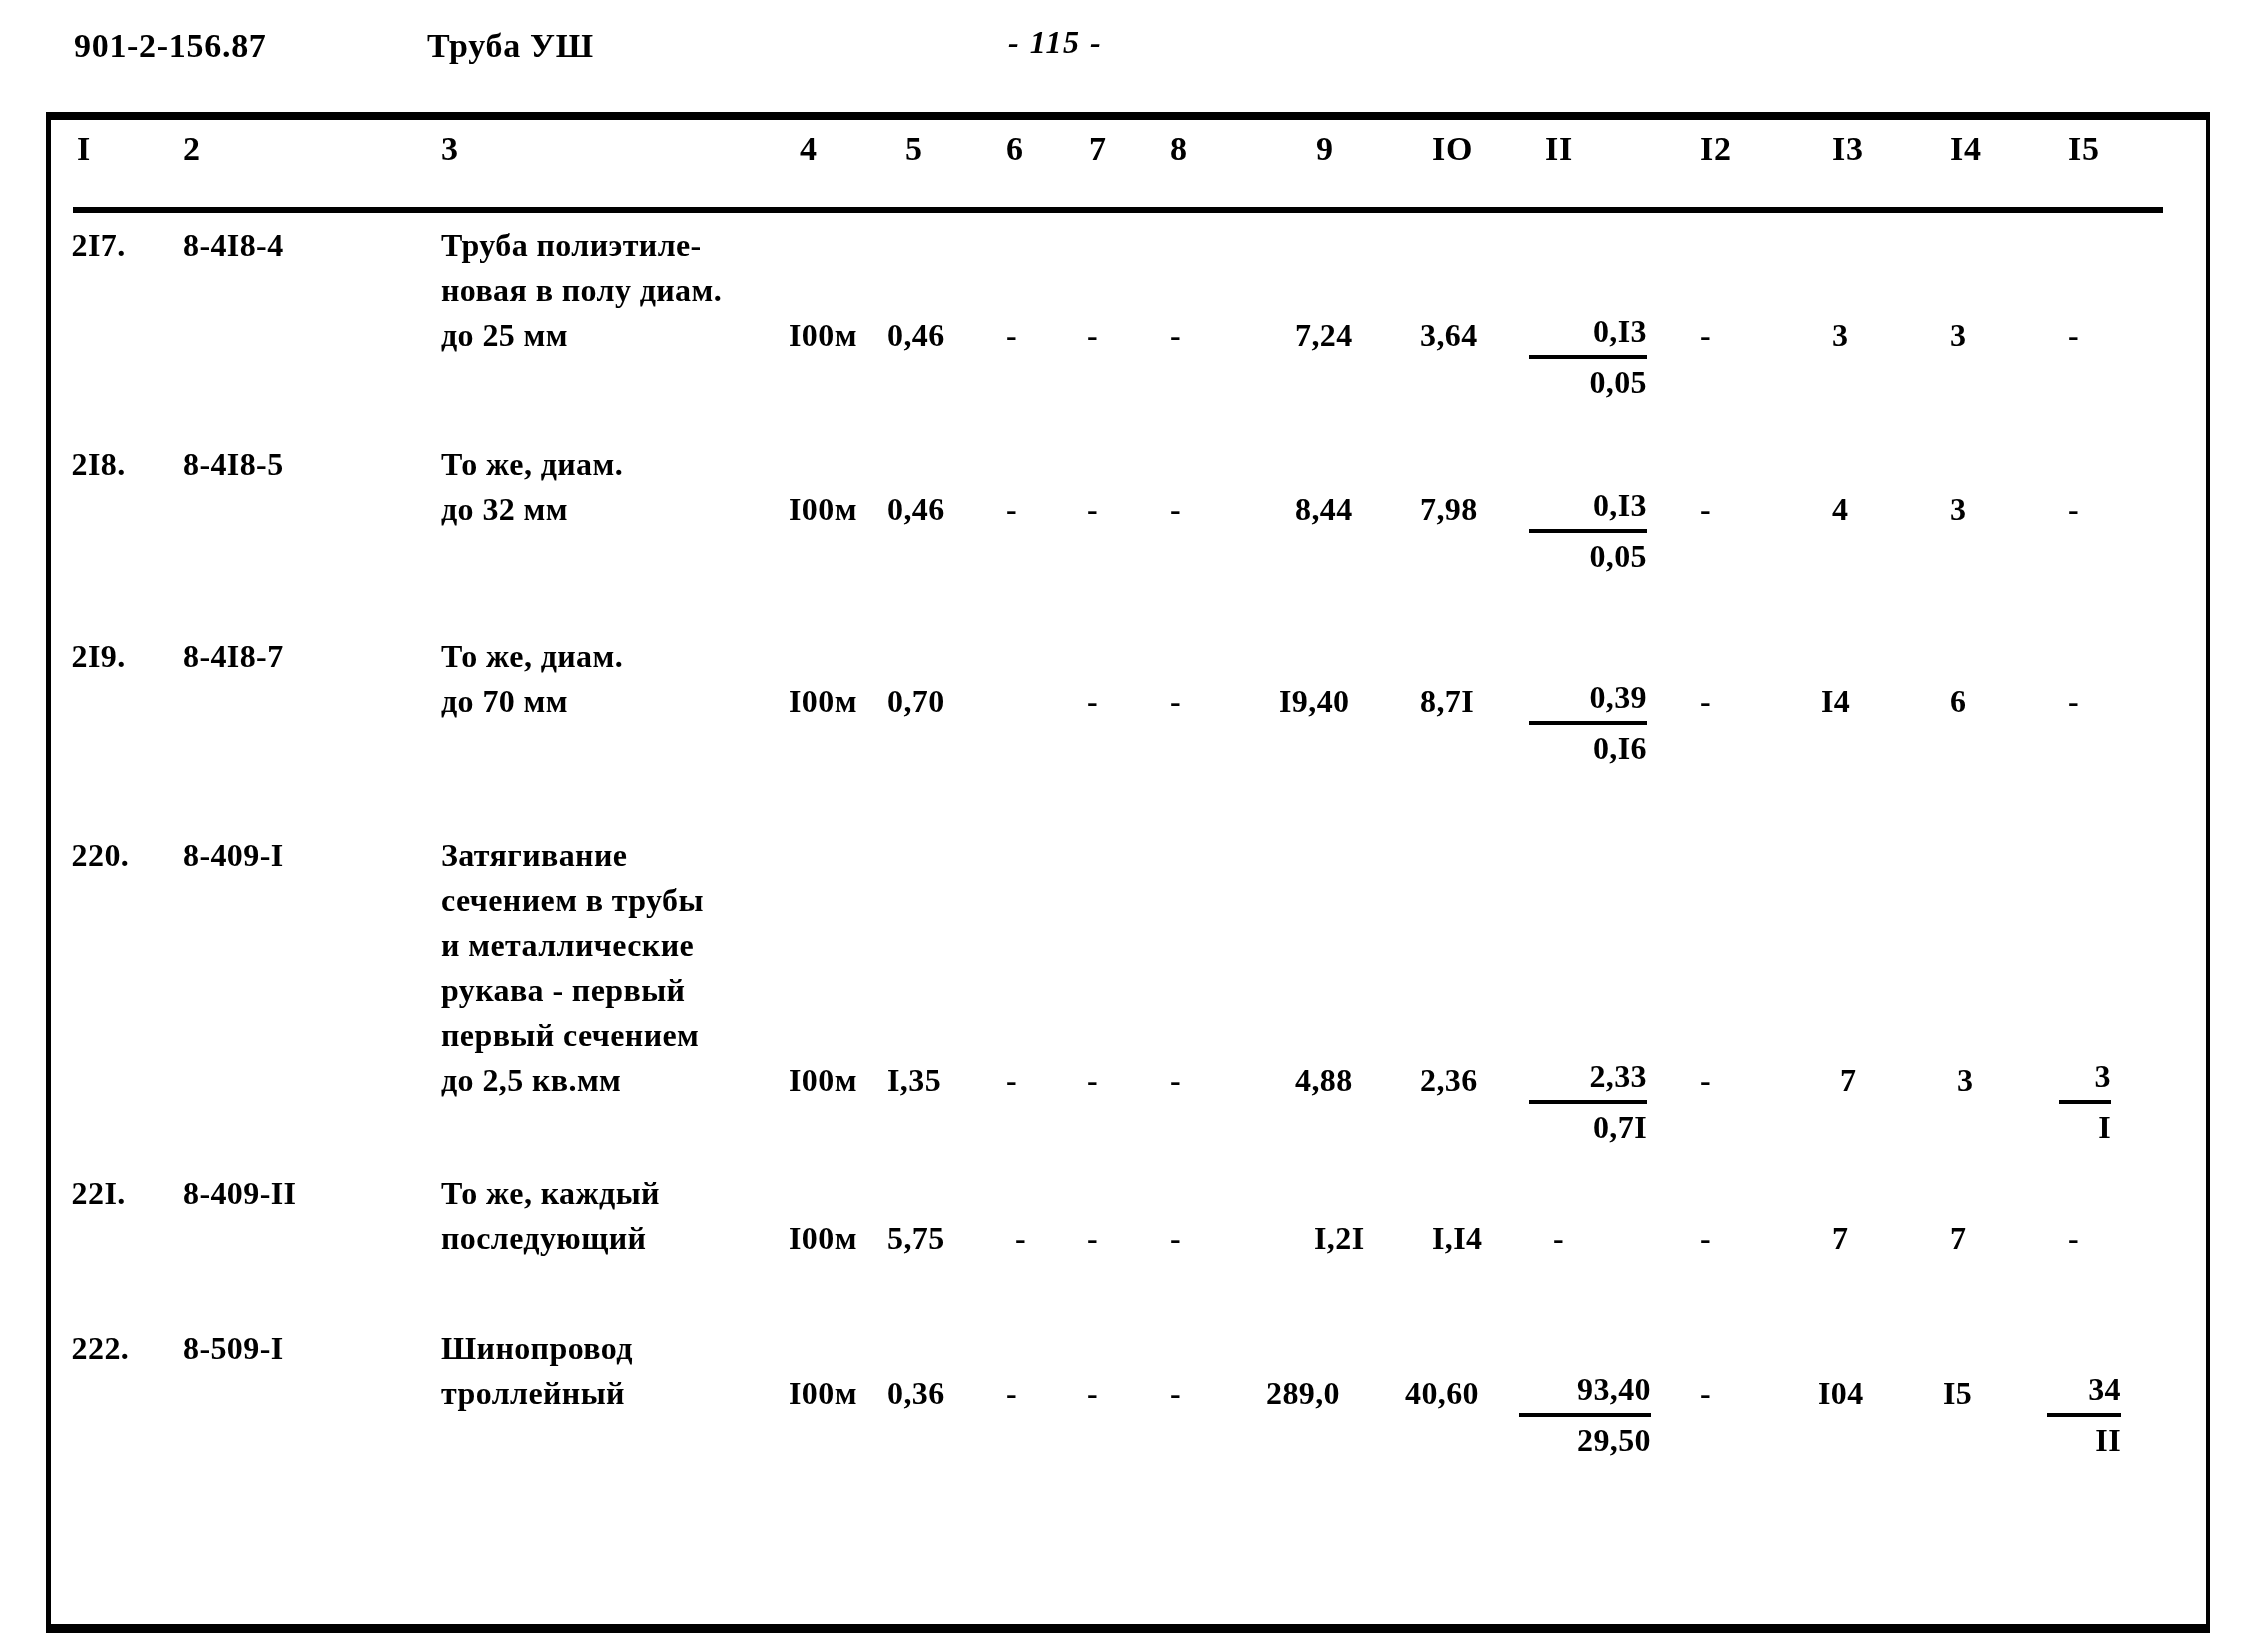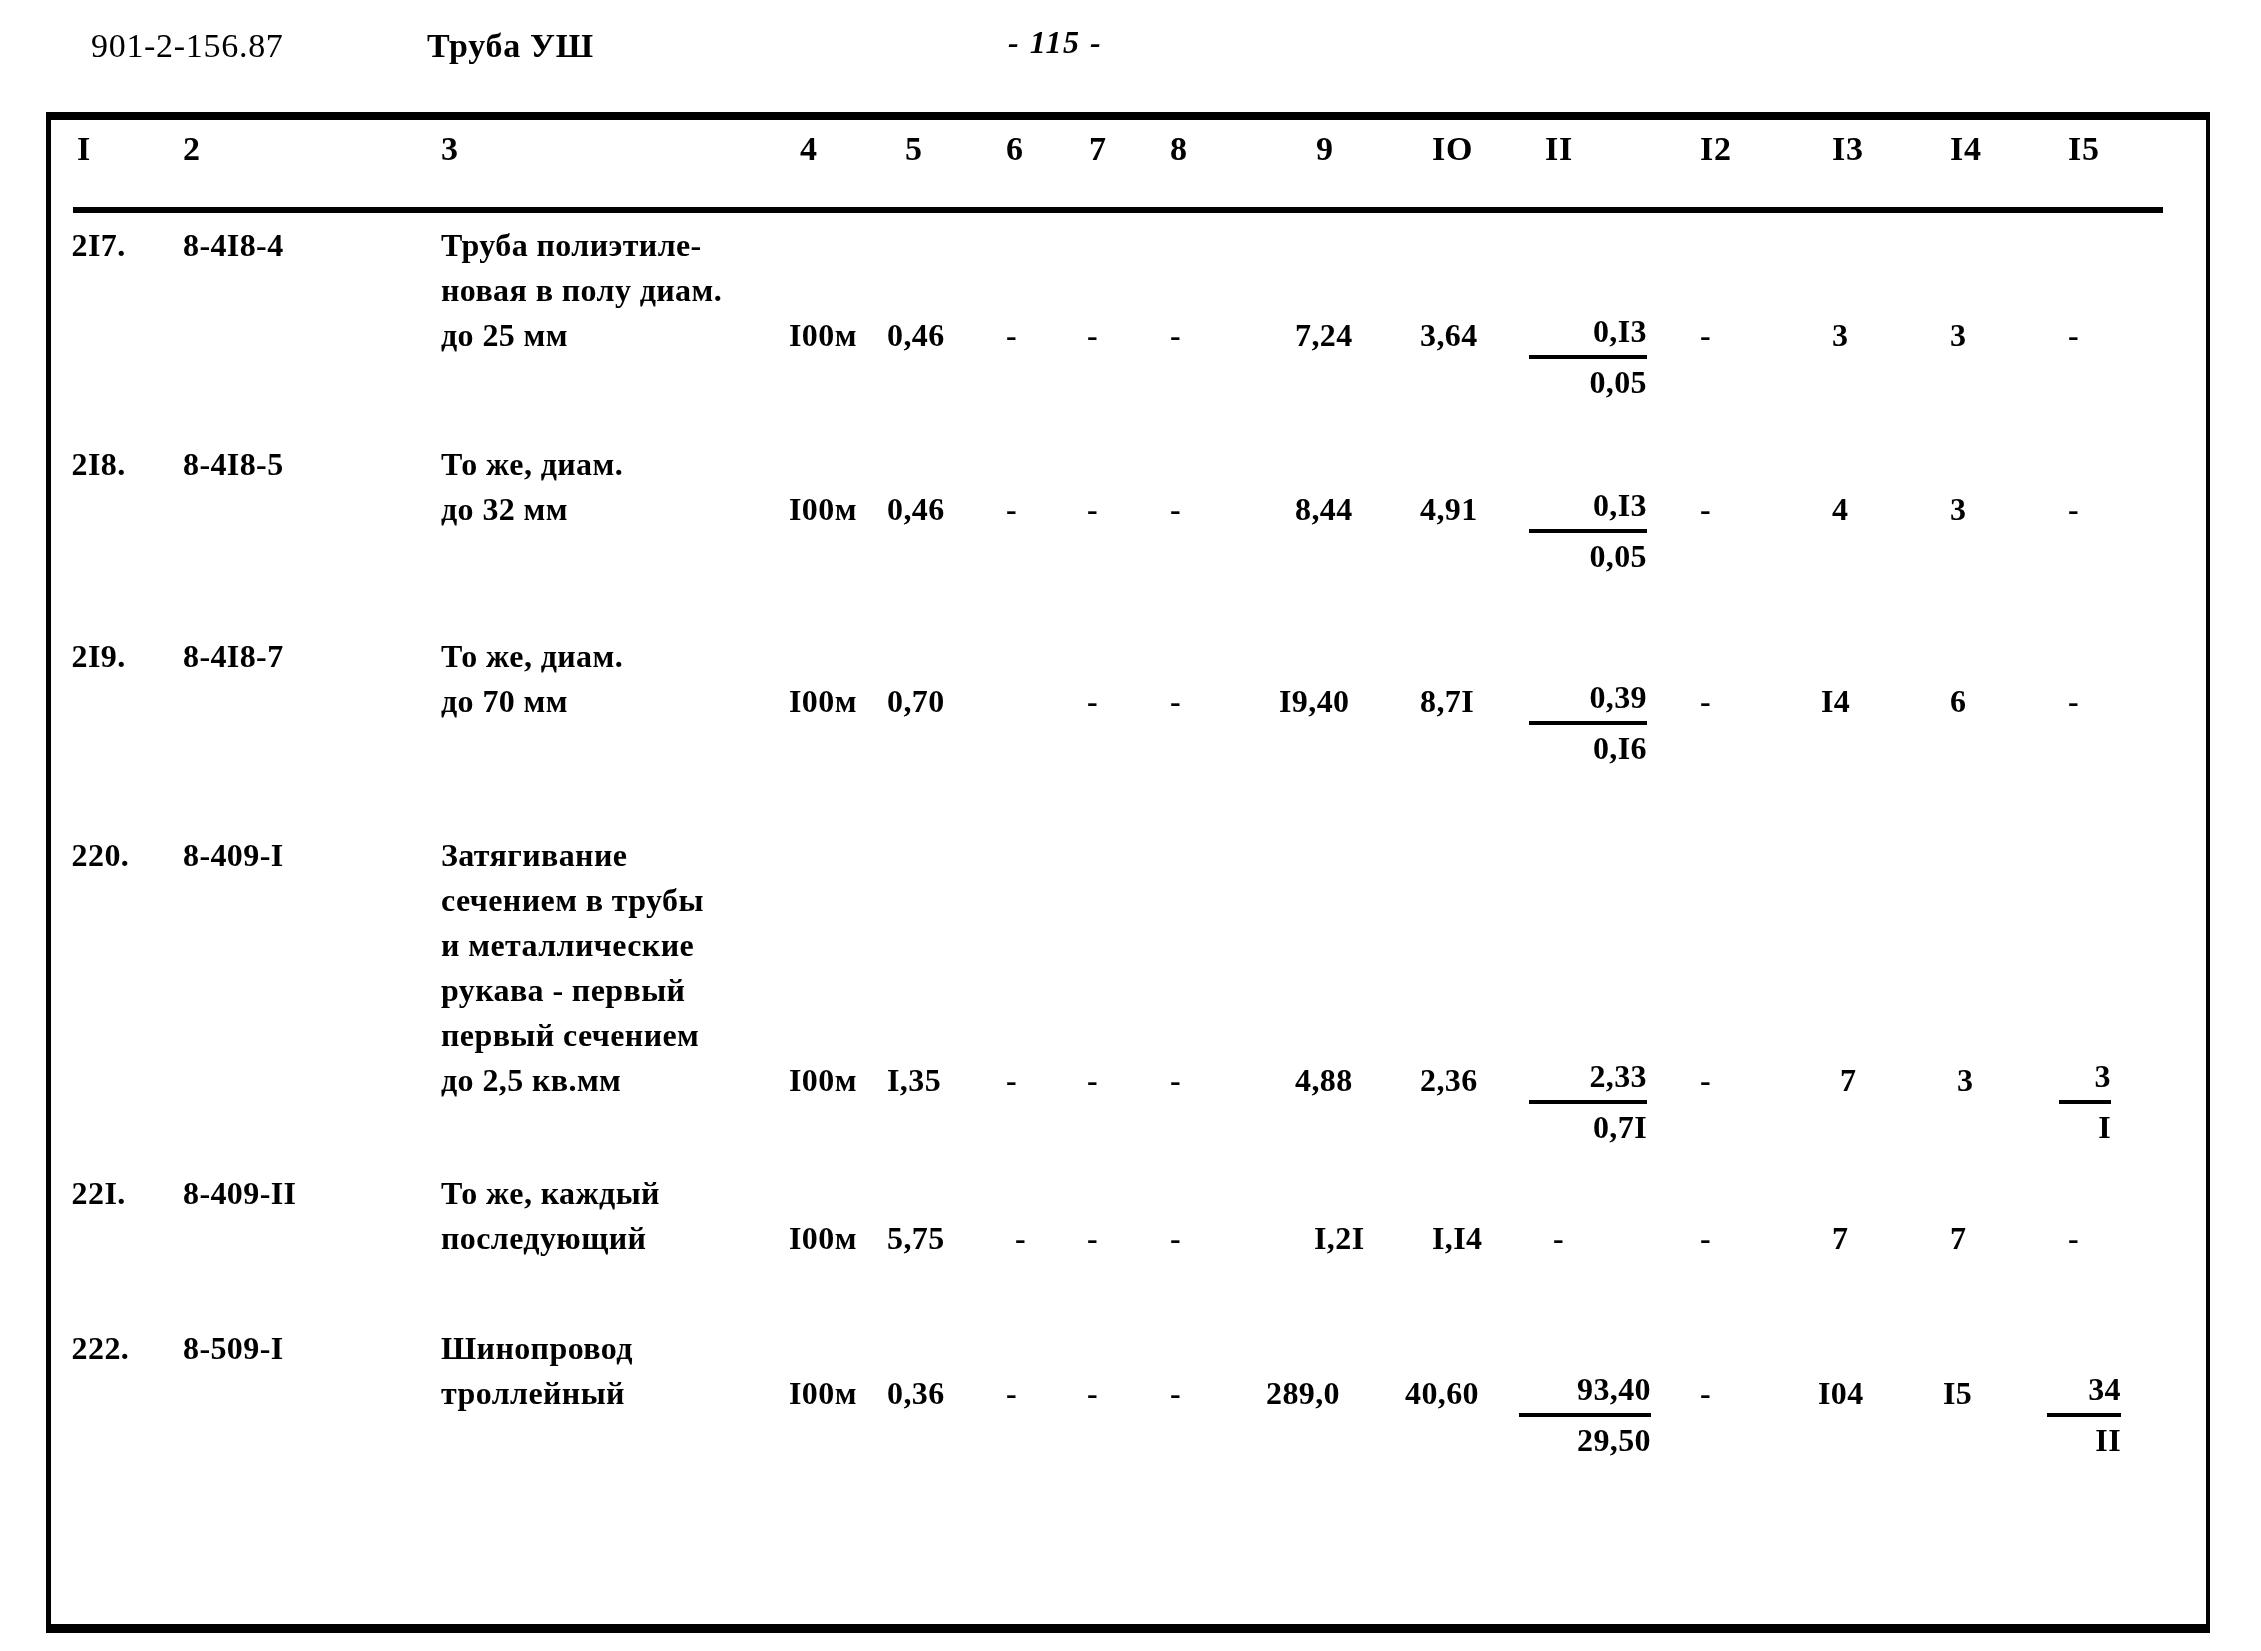--- a/index.html
+++ b/index.html
@@ -29,10 +29,9 @@
     left: 74px;
     top: 0;
     font-size: 34px;
-    font-weight: 400;
+    font-weight: 700;
     letter-spacing: 0.7px;
     white-space: nowrap;
-    margin-left: 17px;
   }
   .album-name {
     position: absolute;

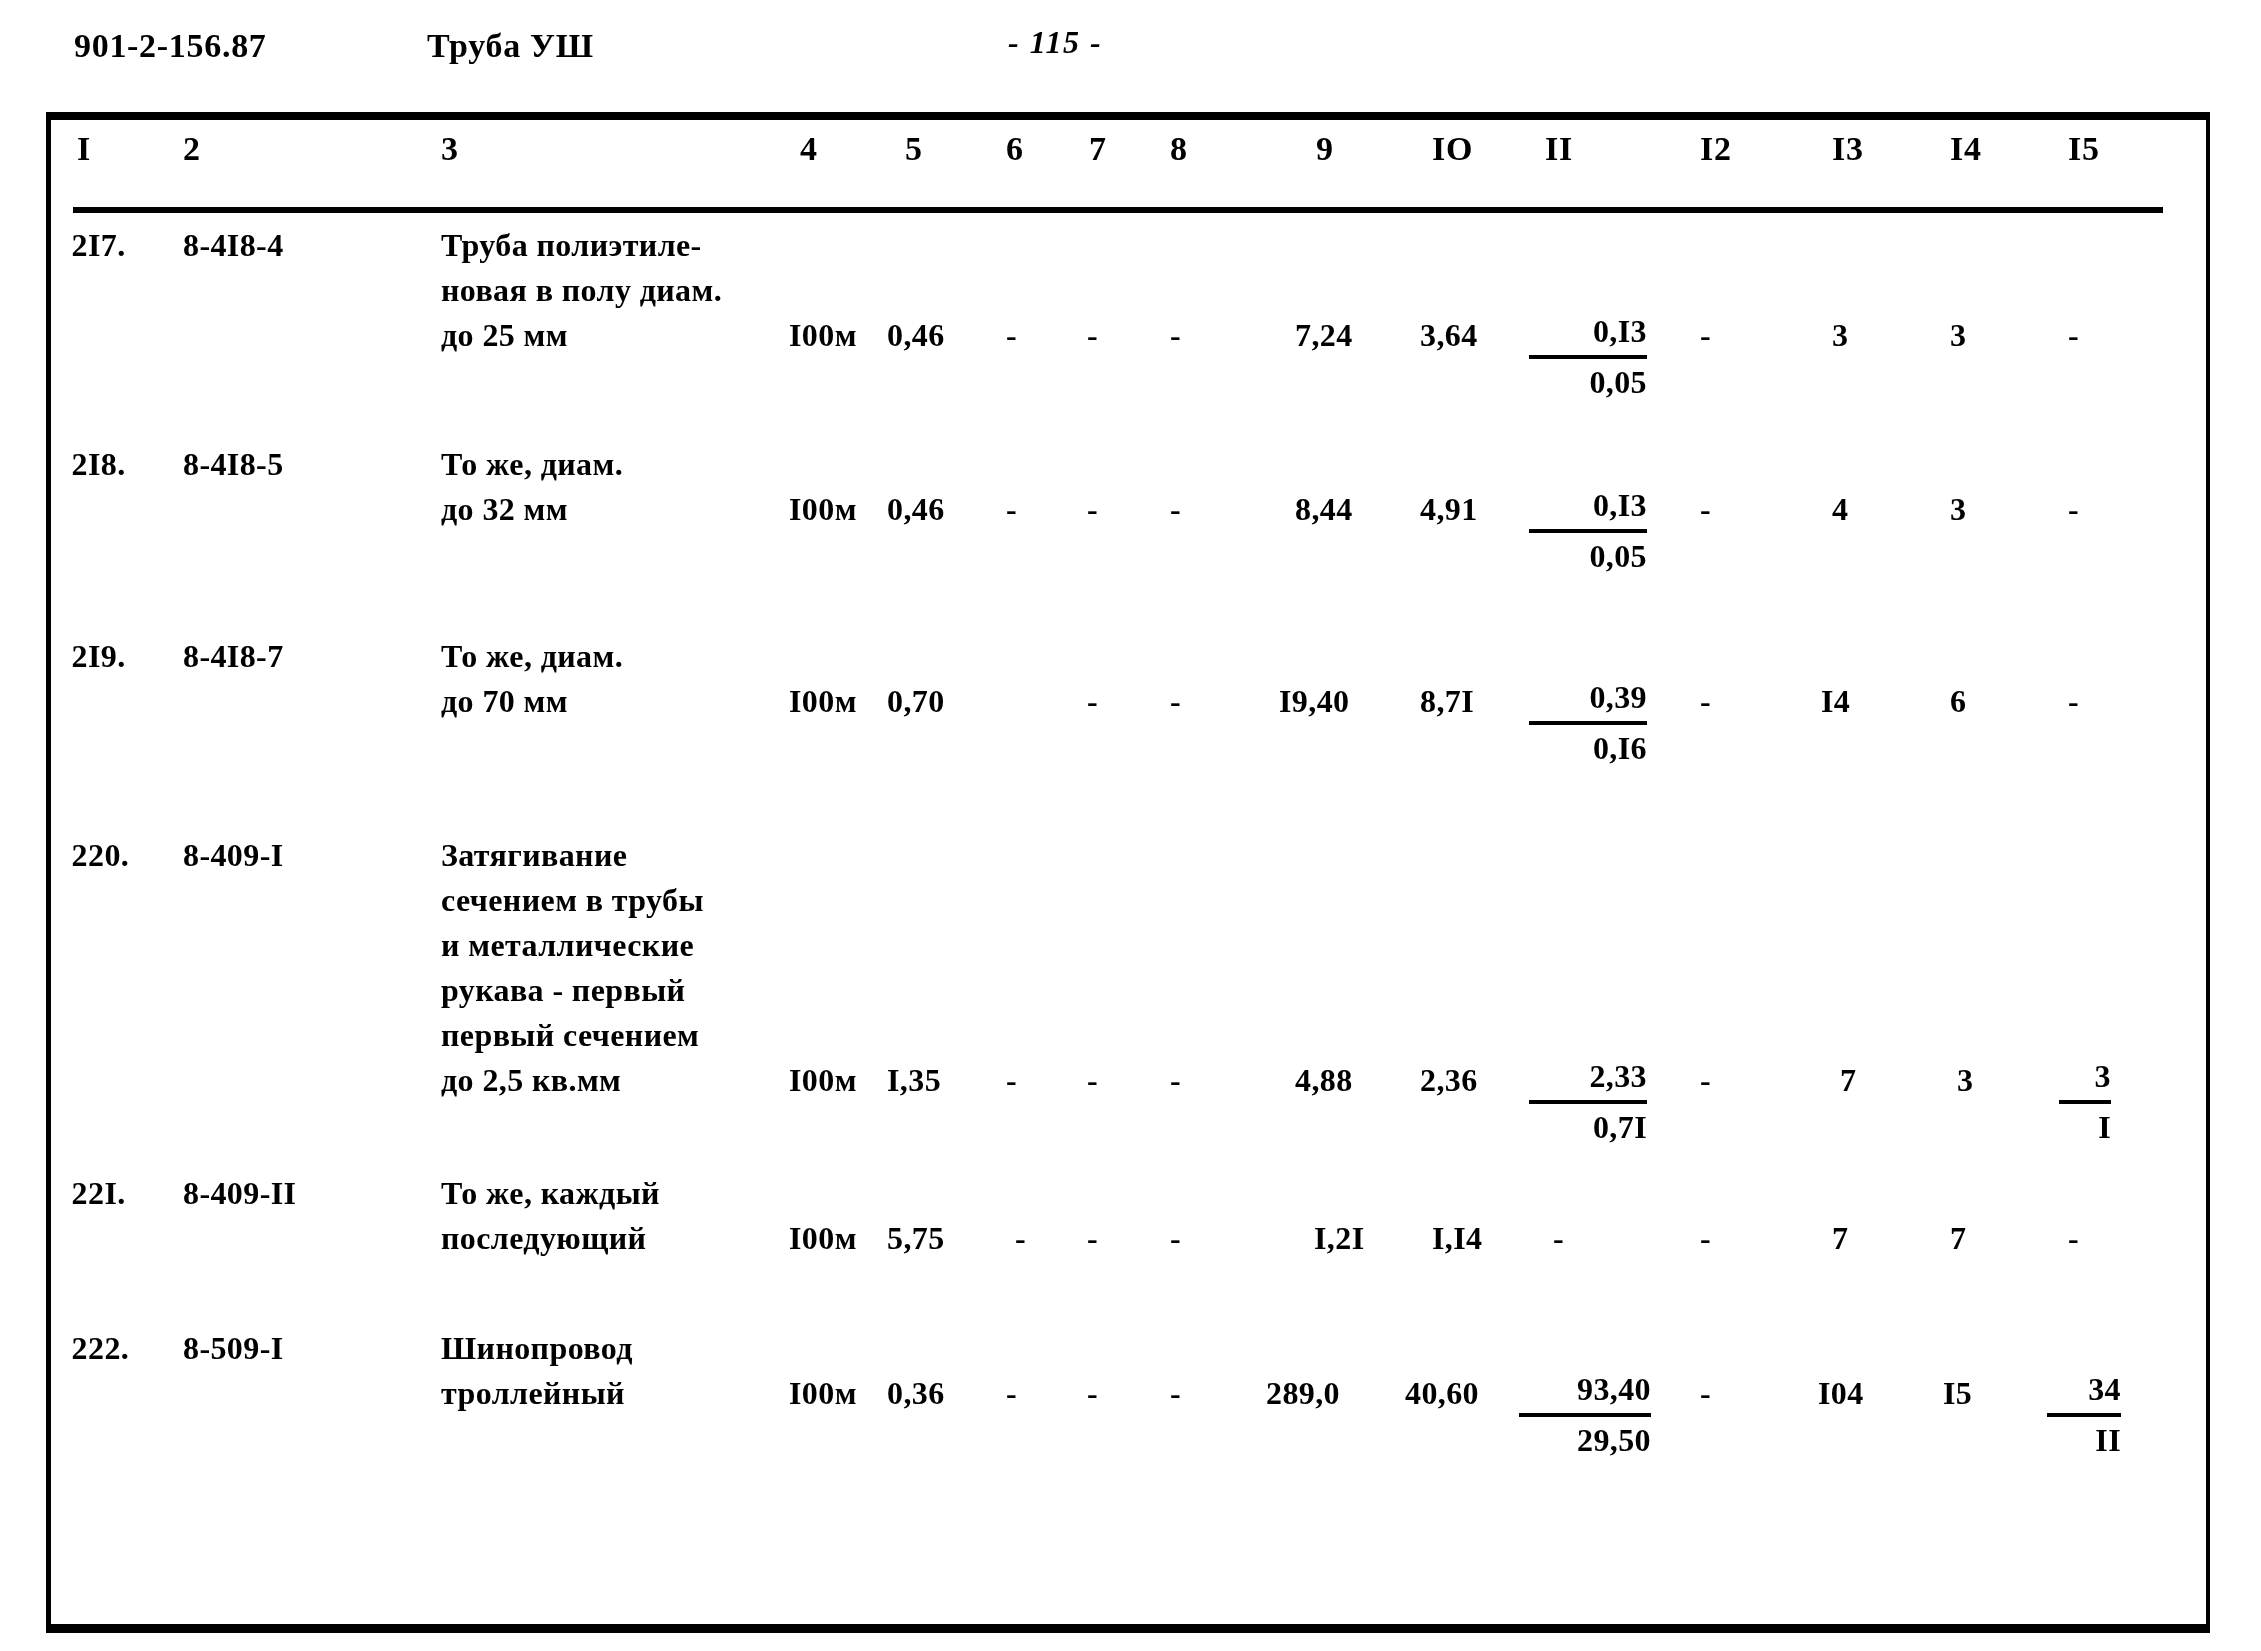--- a/index.html
+++ b/index.html
@@ -204,7 +204,7 @@
       <span class="cell dash" style="left:1036px;top:45px">-</span>
       <span class="cell dash" style="left:1119px;top:45px">-</span>
       <span class="cell" style="left:1244px;top:45px">8,44</span>
-      <span class="cell" style="left:1369px;top:45px">4,91</span>
+      <span class="cell" style="left:1369px;top:45px">7,98</span>
       <div class="frac" style="left:1478px;top:42px;width:118px">
         <span class="numer">0,I3</span>
         <span class="denom">0,05</span>

